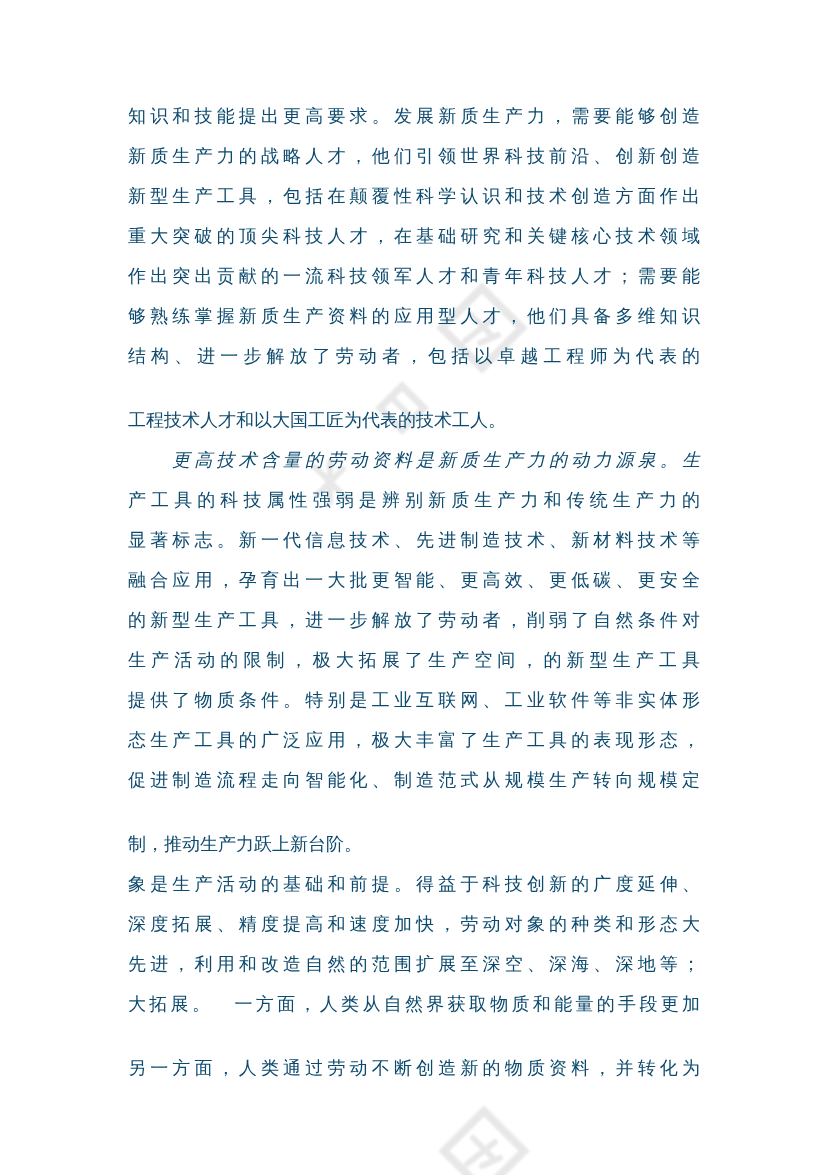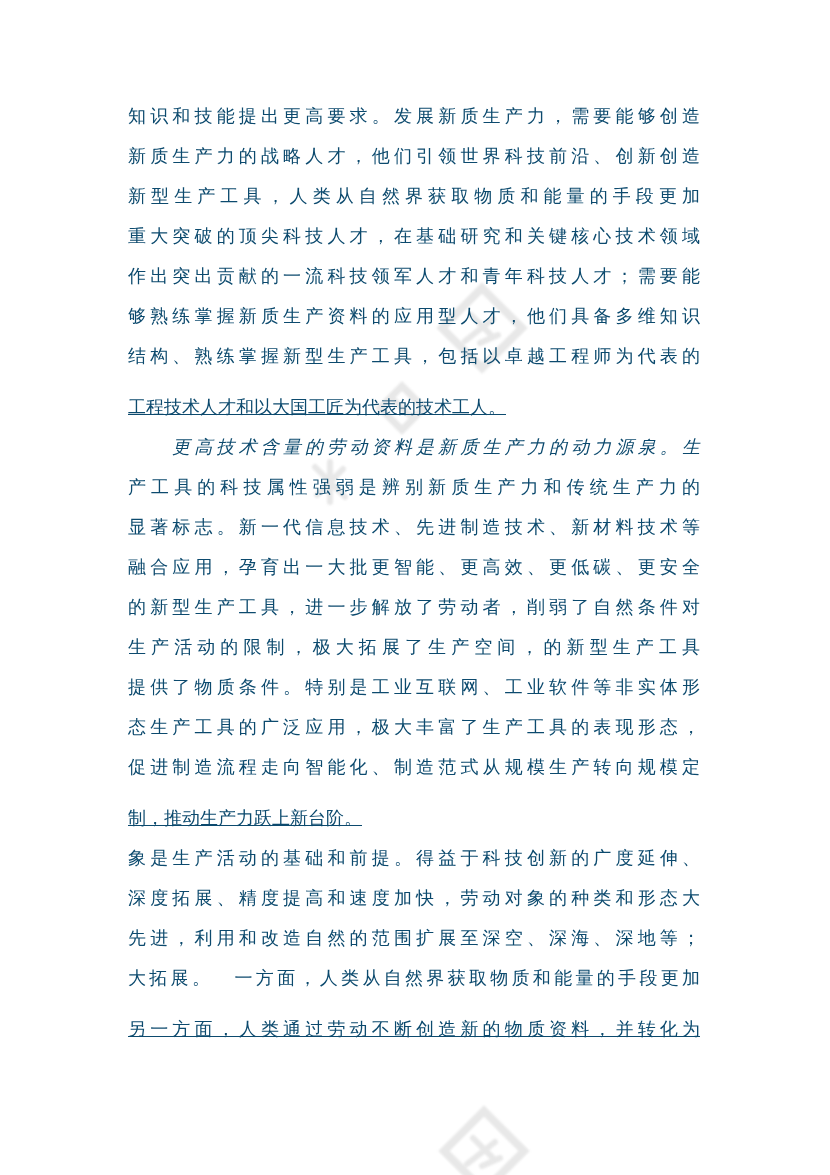--- a/index.html
+++ b/index.html
@@ -71,7 +71,7 @@
   <div class="text-block">
       <div class="line">知识和技能提出更高要求。发展新质生产力，需要能够创造</div>
       <div class="line">新质生产力的战略人才，他们引领世界科技前沿、创新创造</div>
-      <div class="line">新型生产工具，人类从自然界获取物质和能量的手段更加</div>
+      <div class="line">新型生产工具，包括在颠覆性科学认识和技术创造方面作出</div>
       <div class="line">重大突破的顶尖科技人才，在基础研究和关键核心技术领域</div>
       <div class="line">作出突出贡献的一流科技领军人才和青年科技人才；需要能</div>
       <div class="line">够熟练掌握新质生产资料的应用型人才，他们具备多维知识</div>

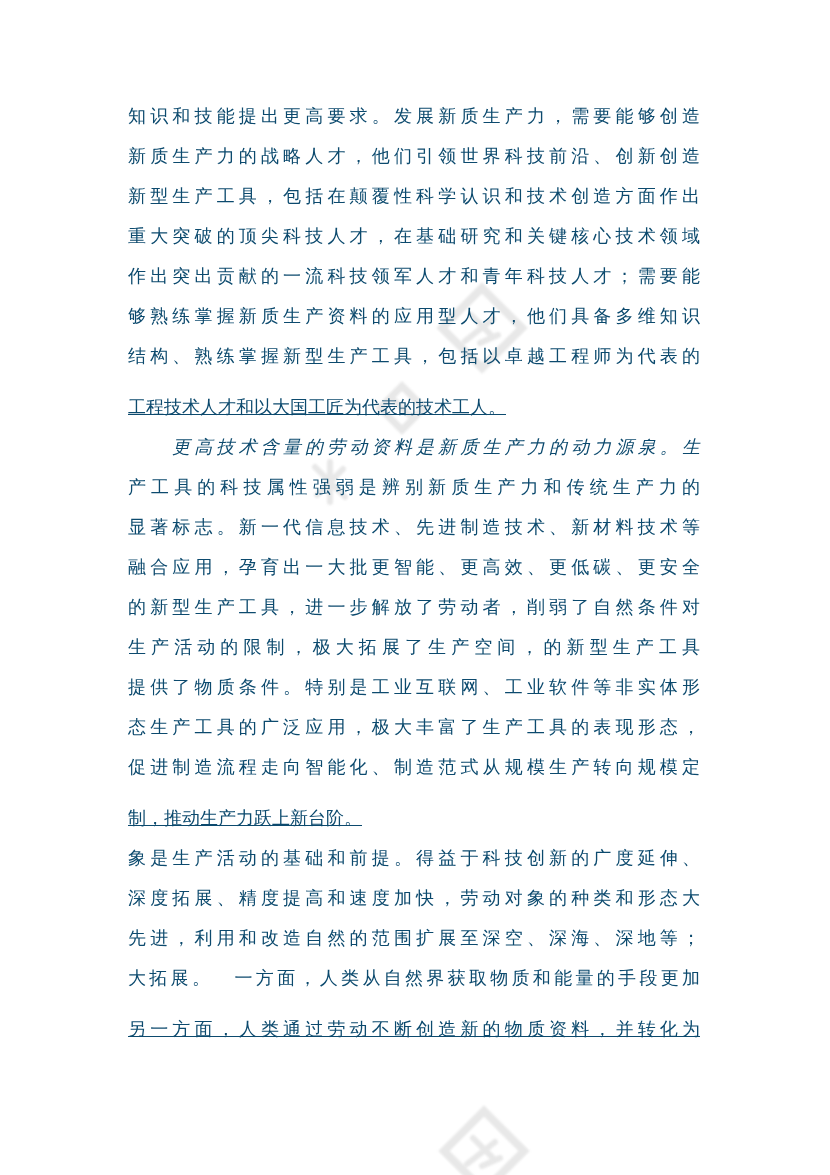--- a/index.html
+++ b/index.html
@@ -75,7 +75,7 @@
       <div class="line">重大突破的顶尖科技人才，在基础研究和关键核心技术领域</div>
       <div class="line">作出突出贡献的一流科技领军人才和青年科技人才；需要能</div>
       <div class="line">够熟练掌握新质生产资料的应用型人才，他们具备多维知识</div>
-      <div class="line">结构、熟练掌握新型生产工具，包括以卓越工程师为代表的</div>
+      <div class="line">结构、进一步解放了劳动者，包括以卓越工程师为代表的</div>
       <div class="line no-justify gap">工程技术人才和以大国工匠为代表的技术工人。</div>
       <div class="line indent">更高技术含量的劳动资料是新质生产力的动力源泉。生</div>
       <div class="line">产工具的科技属性强弱是辨别新质生产力和传统生产力的</div>

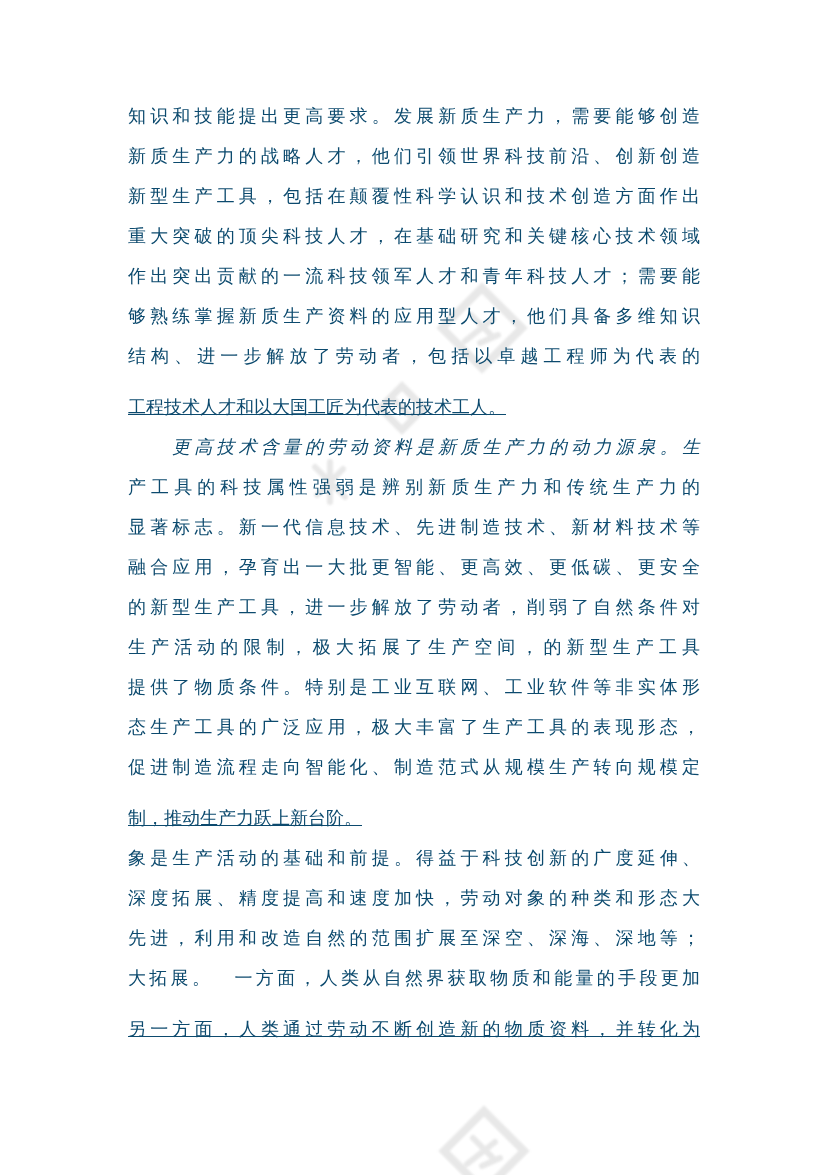--- a/index.html
+++ b/index.html
@@ -30,7 +30,7 @@
   }
   .line.no-justify { text-align: left; text-align-last: left; }
   .line.indent { text-indent: 44px; font-style: italic; }
-  .line.gap { margin-top: 11px; text-decoration: underline; }
+  .line.gap { margin-top: 24px; }
   .watermark {
     position: absolute;
     filter: blur(1.1px);

